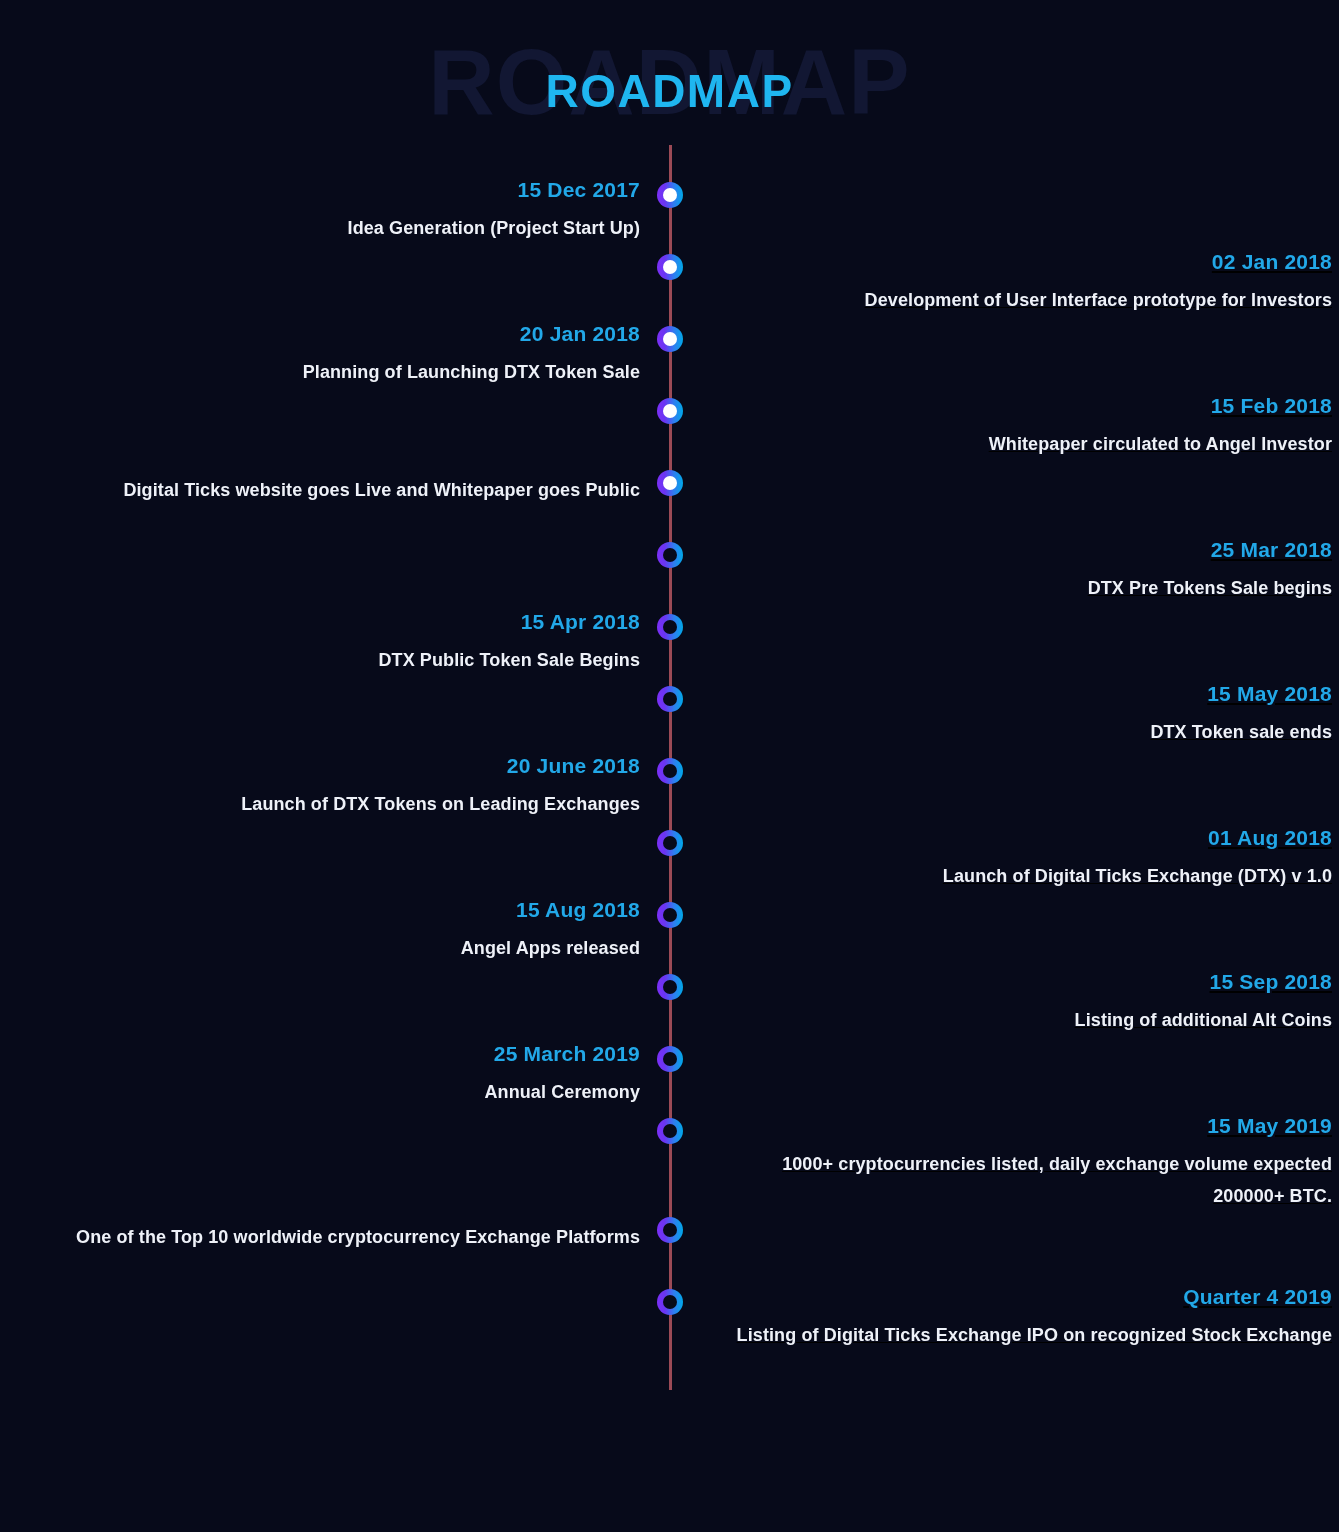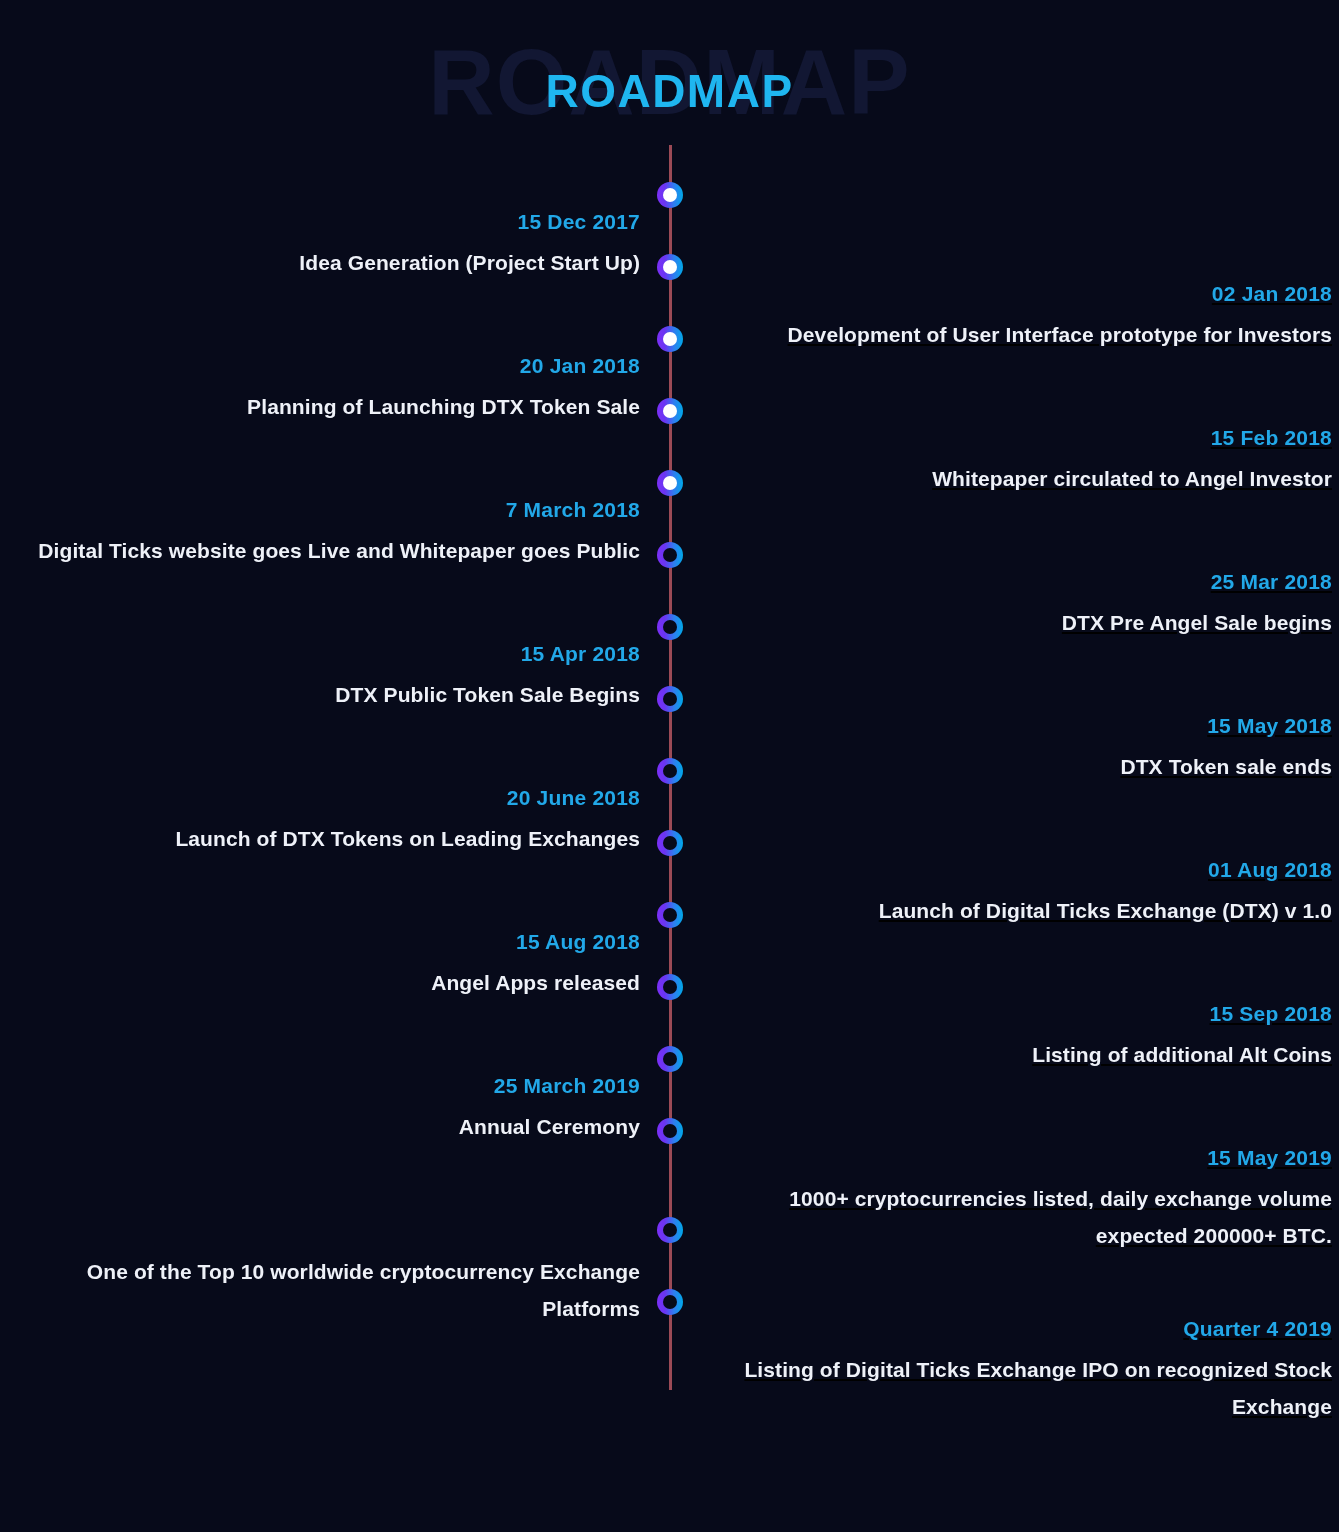--- a/index.html
+++ b/index.html
@@ -102,7 +102,6 @@
   .tl-text {
     position:absolute;
     top:-18px;
-    margin-top:32px;
   }
   .tl-item.left .tl-text {
     right:699px;

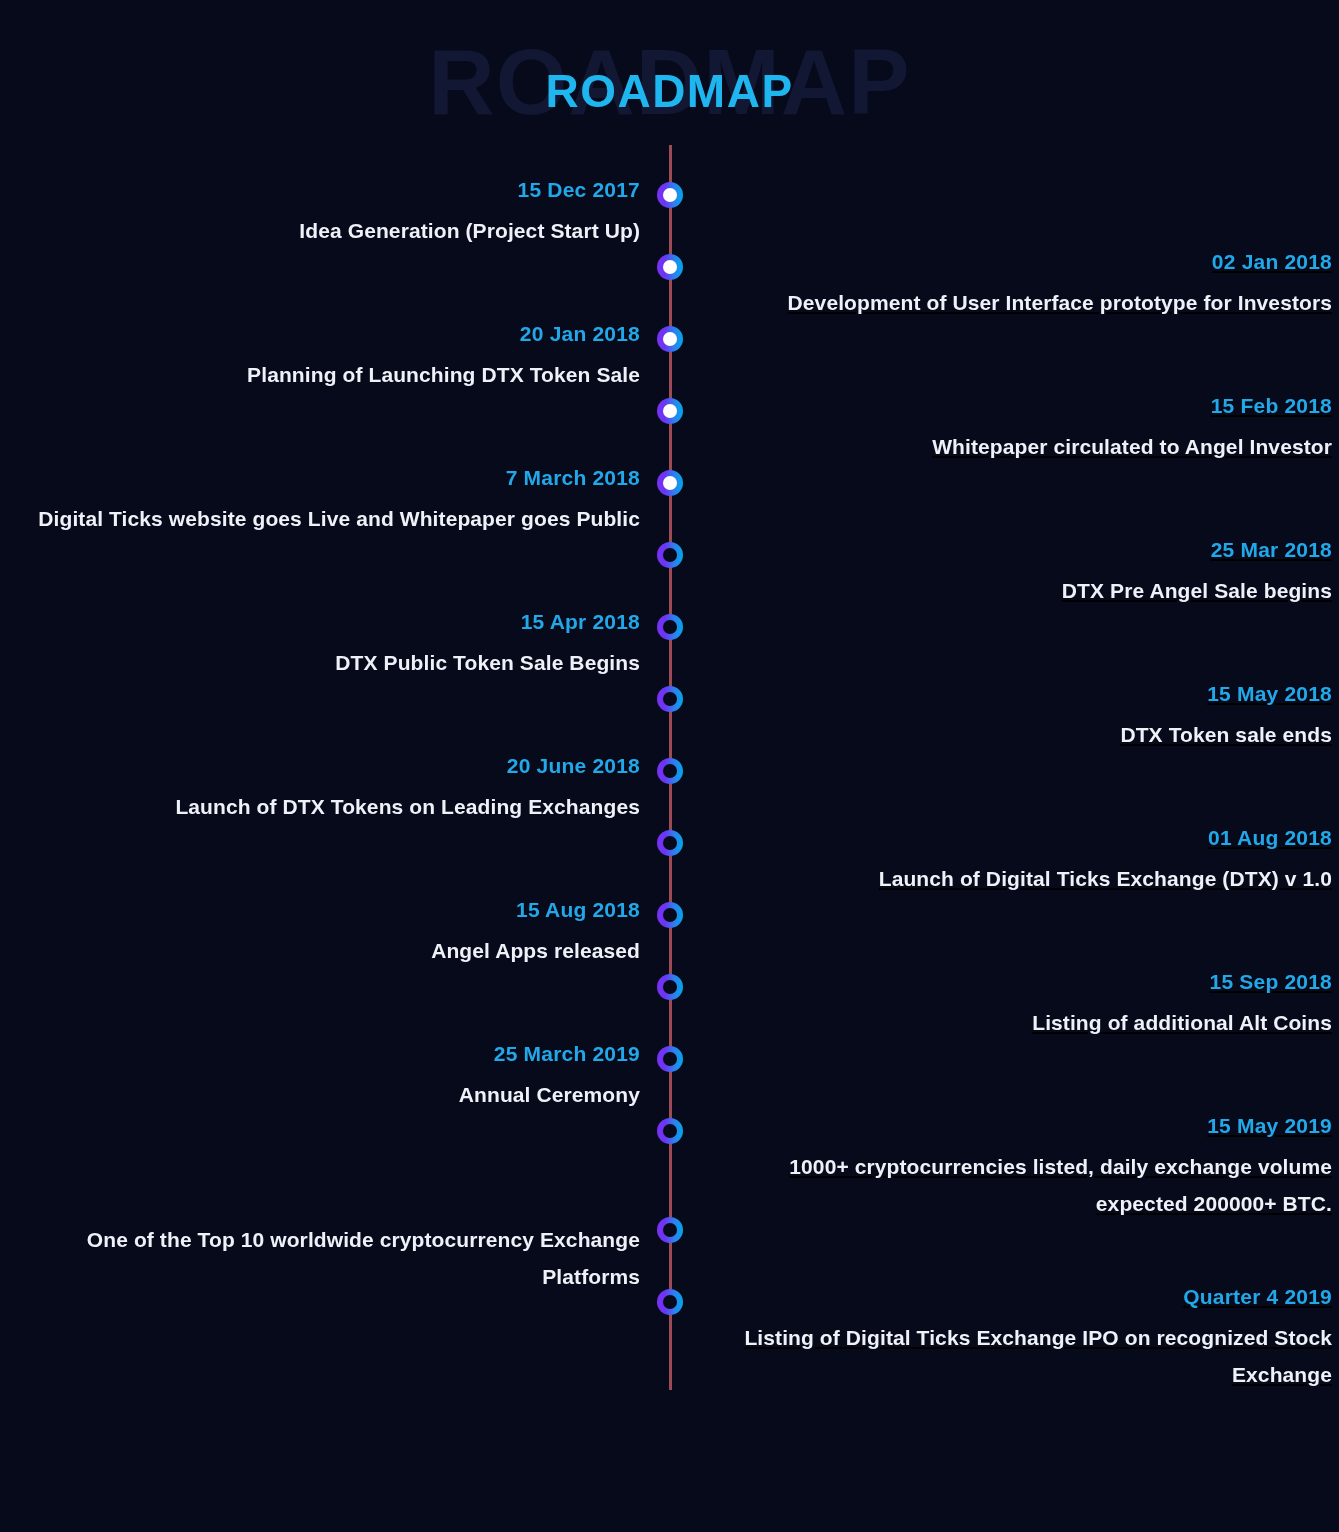--- a/index.html
+++ b/index.html
@@ -125,7 +125,7 @@
   }
   .tl-desc {
     margin-top:10px;
-    font-size:21px;
+    font-size:18px;
     font-weight:bold;
     color:#eef1f8;
     line-height:1.75;

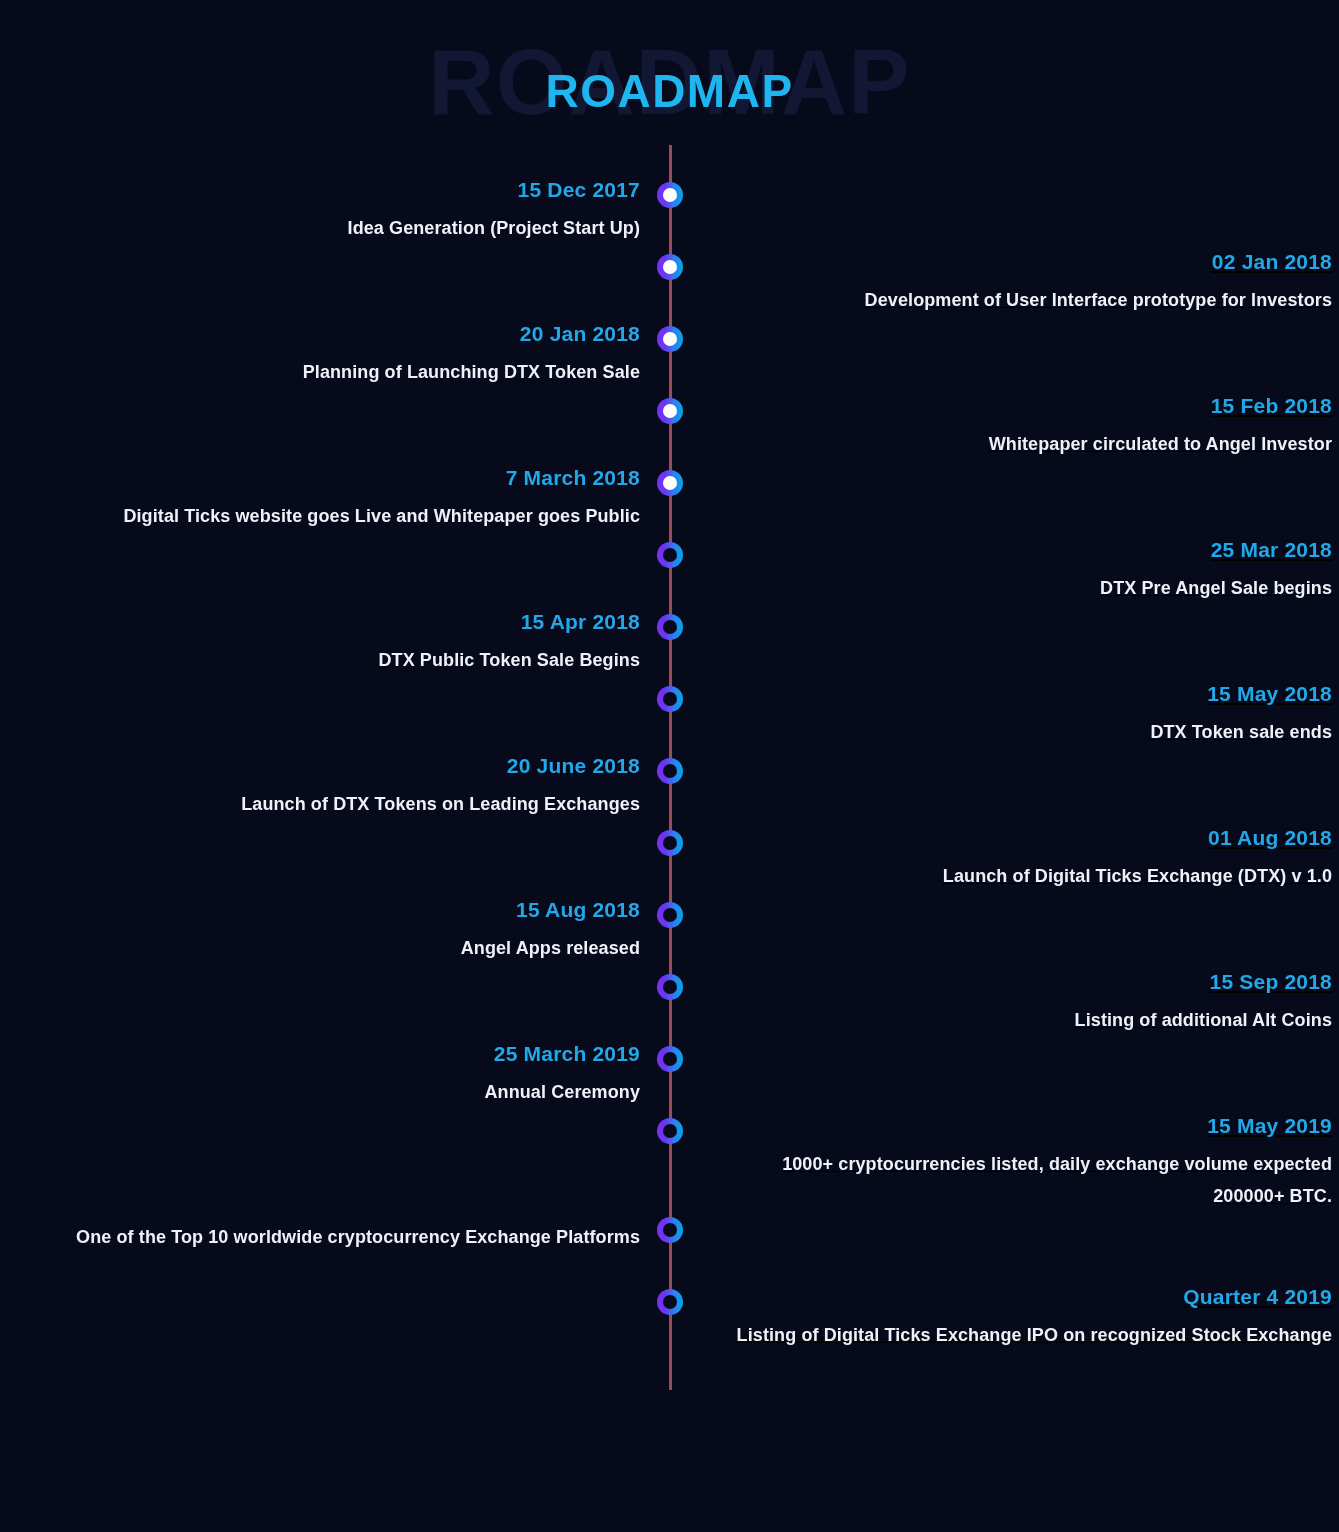--- a/index.html
+++ b/index.html
@@ -176,7 +176,6 @@
       <div class="tl-item left" style="top: 483px;">
         <div class="dot filled"></div>
         <div class="tl-text">
-          <div class="tl-date">7 March 2018</div>
           <div class="tl-desc">Digital Ticks website goes Live and Whitepaper goes Public</div>
         </div>
       </div>

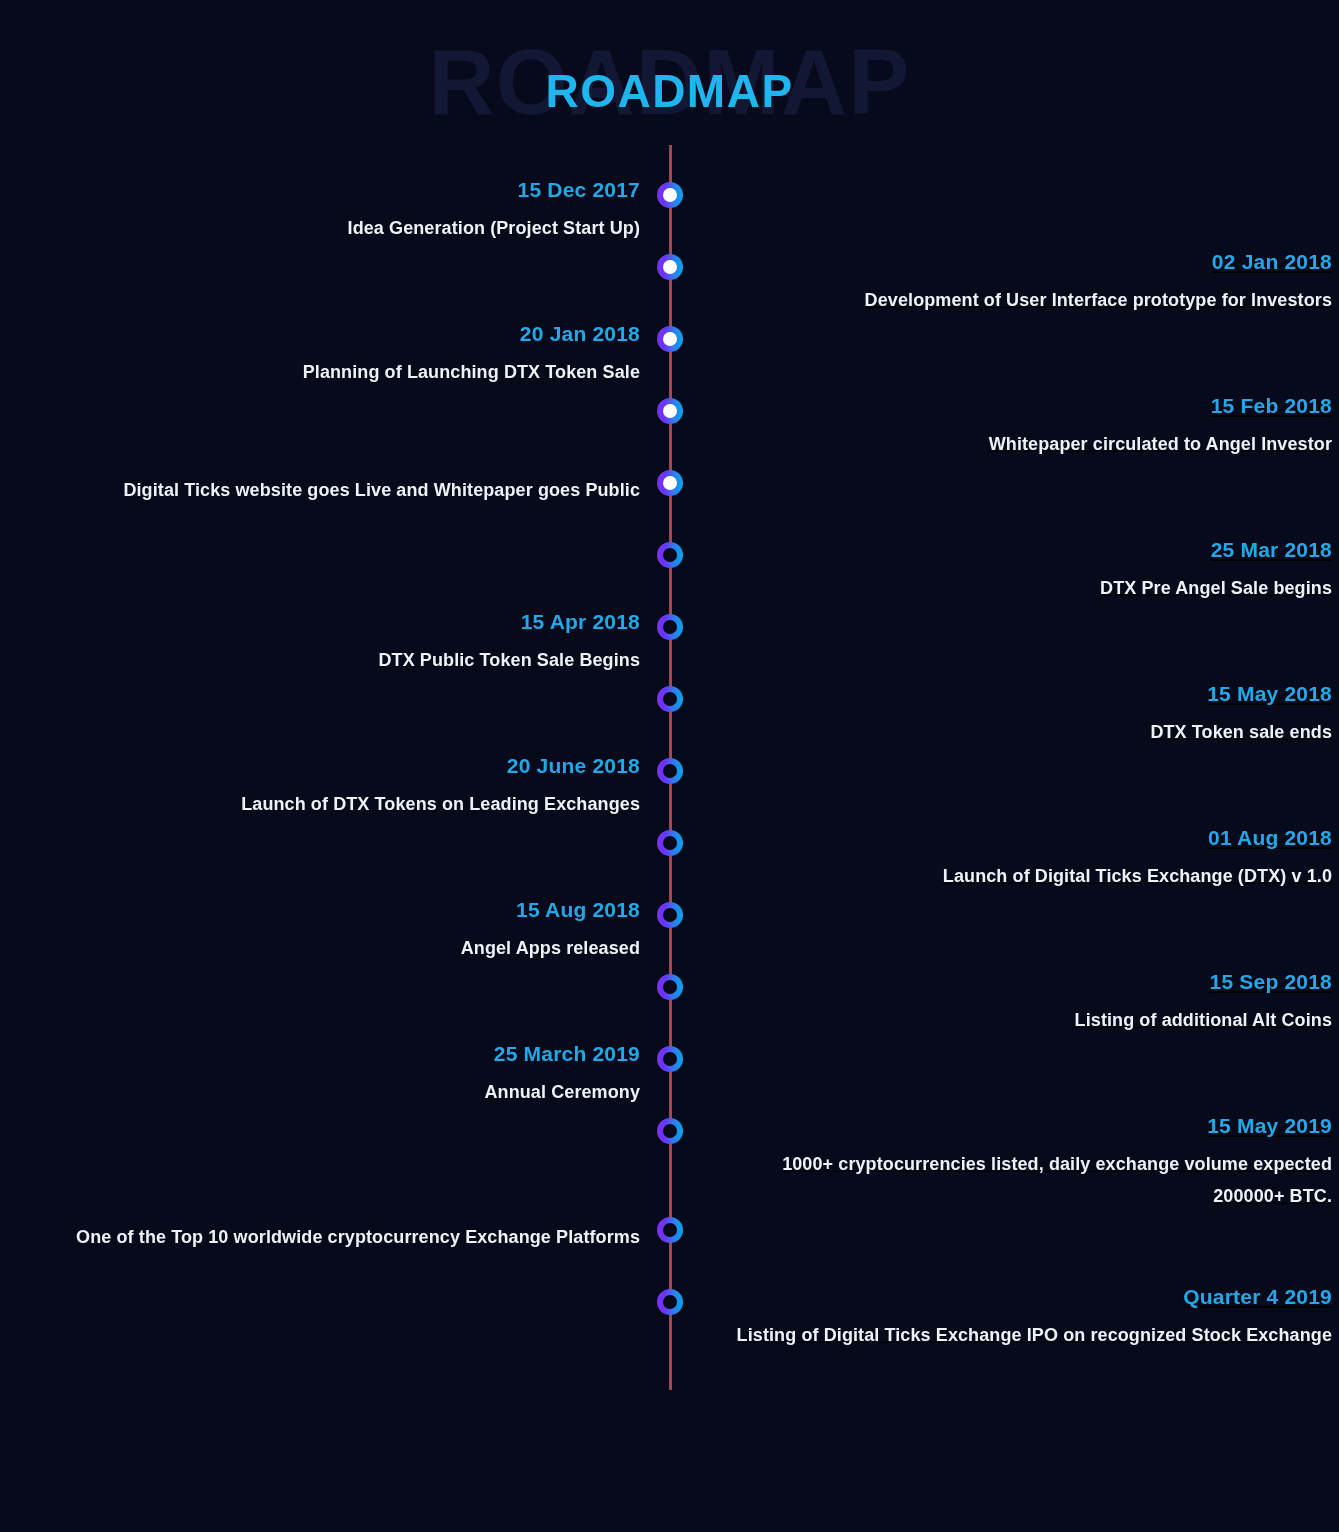--- a/index.html
+++ b/index.html
@@ -183,7 +183,7 @@
         <div class="dot"></div>
         <div class="tl-text">
           <div class="tl-date">25 Mar 2018</div>
-          <div class="tl-desc">DTX Pre Angel Sale begins</div>
+          <div class="tl-desc">DTX Pre Tokens Sale begins</div>
         </div>
       </div>
       <div class="tl-item left" style="top: 627px;">

